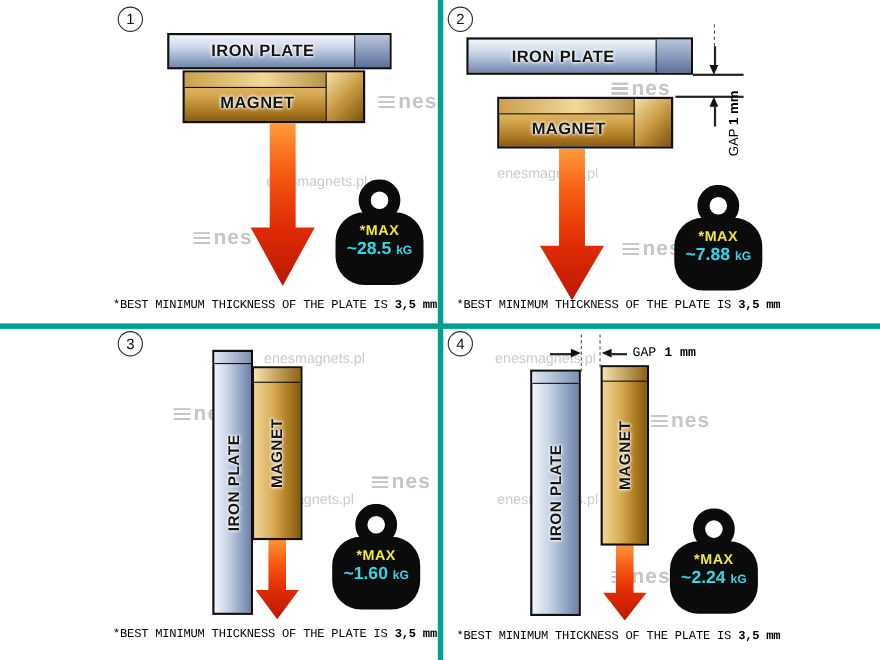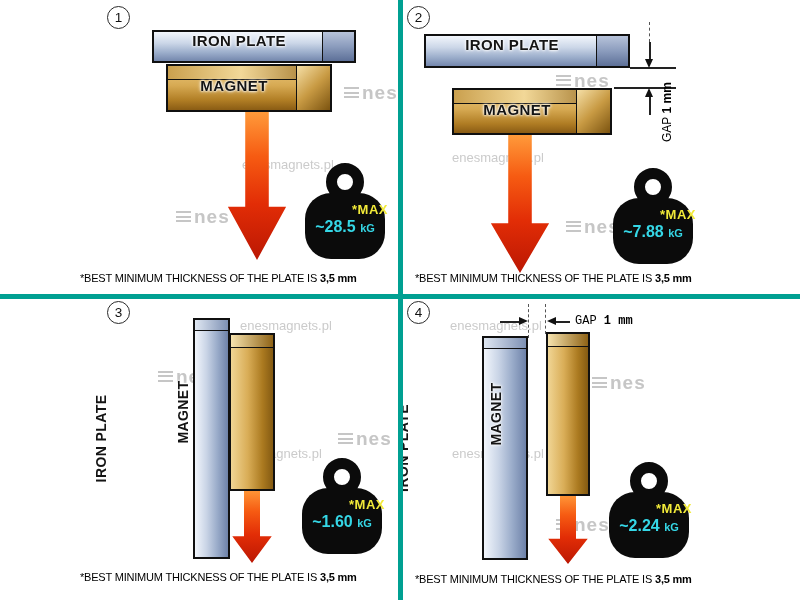--- a/index.html
+++ b/index.html
@@ -19,7 +19,7 @@
   }
 
   
-  .block { position:absolute; border:2px solid #101010; display:flex; justify-content:center; z-index:2; }
+  .block { position:absolute; border:2px solid #101010; display:flex; align-items:center; justify-content:center; z-index:2; }
   .plate-h { background:linear-gradient(180deg,#f2f6fc 0%,#ccd7e8 38%,#9dafcc 70%,#7487ad 100%); }
   .plate-h::after { content:""; position:absolute; top:0; right:0; bottom:0; width:31px;
     border-left:1.6px solid #101010; background:linear-gradient(180deg,#b7c3da 0%,#8b9cbd 50%,#5d7098 100%); }

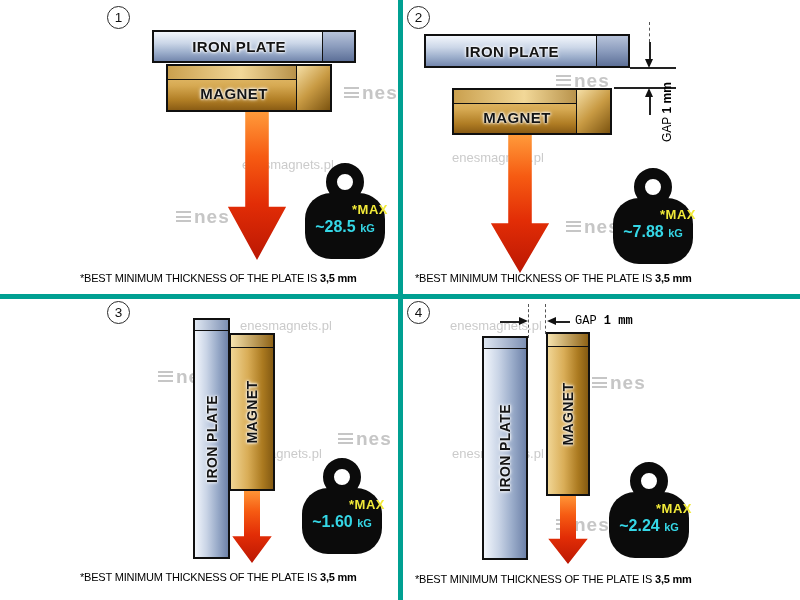--- a/index.html
+++ b/index.html
@@ -52,7 +52,7 @@
   
   .kettlebell { position:absolute; width:86px; height:100px; z-index:3; }
   .kettlebell svg { width:100%; height:100%; display:block; }
-  .kb-max { position:absolute; left:0; right:0; top:39px; text-align:right; color:#F2EA39;
+  .kb-max { position:absolute; left:0; right:0; top:39px; text-align:center; color:#F2EA39;
     font-weight:bold; font-size:13px; letter-spacing:.5px; }
   .kb-value { position:absolute; left:0; right:0; top:55px; text-align:center; color:#35D7E6;
     font-weight:bold; font-size:16px; white-space:nowrap; }

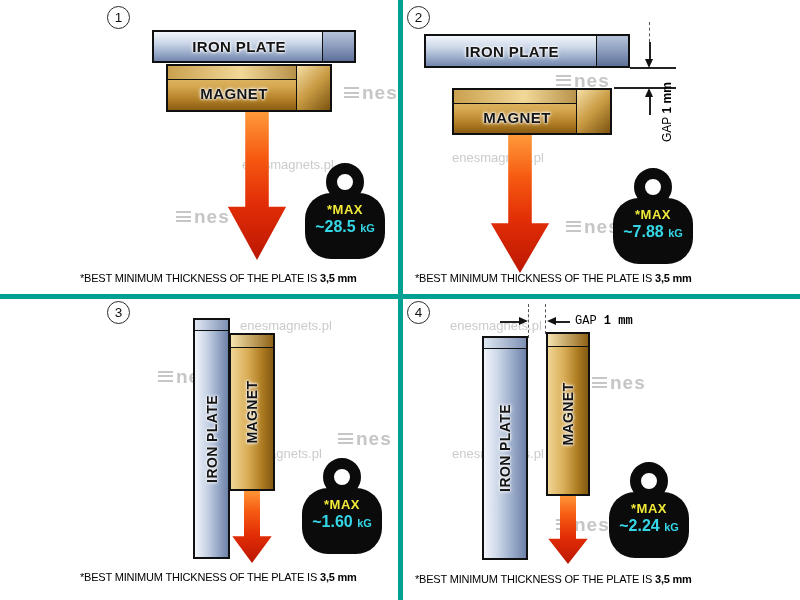--- a/index.html
+++ b/index.html
@@ -59,8 +59,8 @@
   .kb-unit { font-size:11px;margin-top:36px; }
 
   
-  .footnote { position:absolute; text-align:left; font-size:11px; color:#000;
-    letter-spacing:-.2px; z-index:2; white-space:nowrap; }
+  .footnote { position:absolute; text-align:center; font-size:11px; color:#000;
+    letter-spacing:-.2px; z-index:2; white-space:nowrap;font-family:Liberation Mono, monospace; }
 
   
   .dash-v { position:absolute; width:0; border-left:1.4px dashed #555; z-index:4; }

